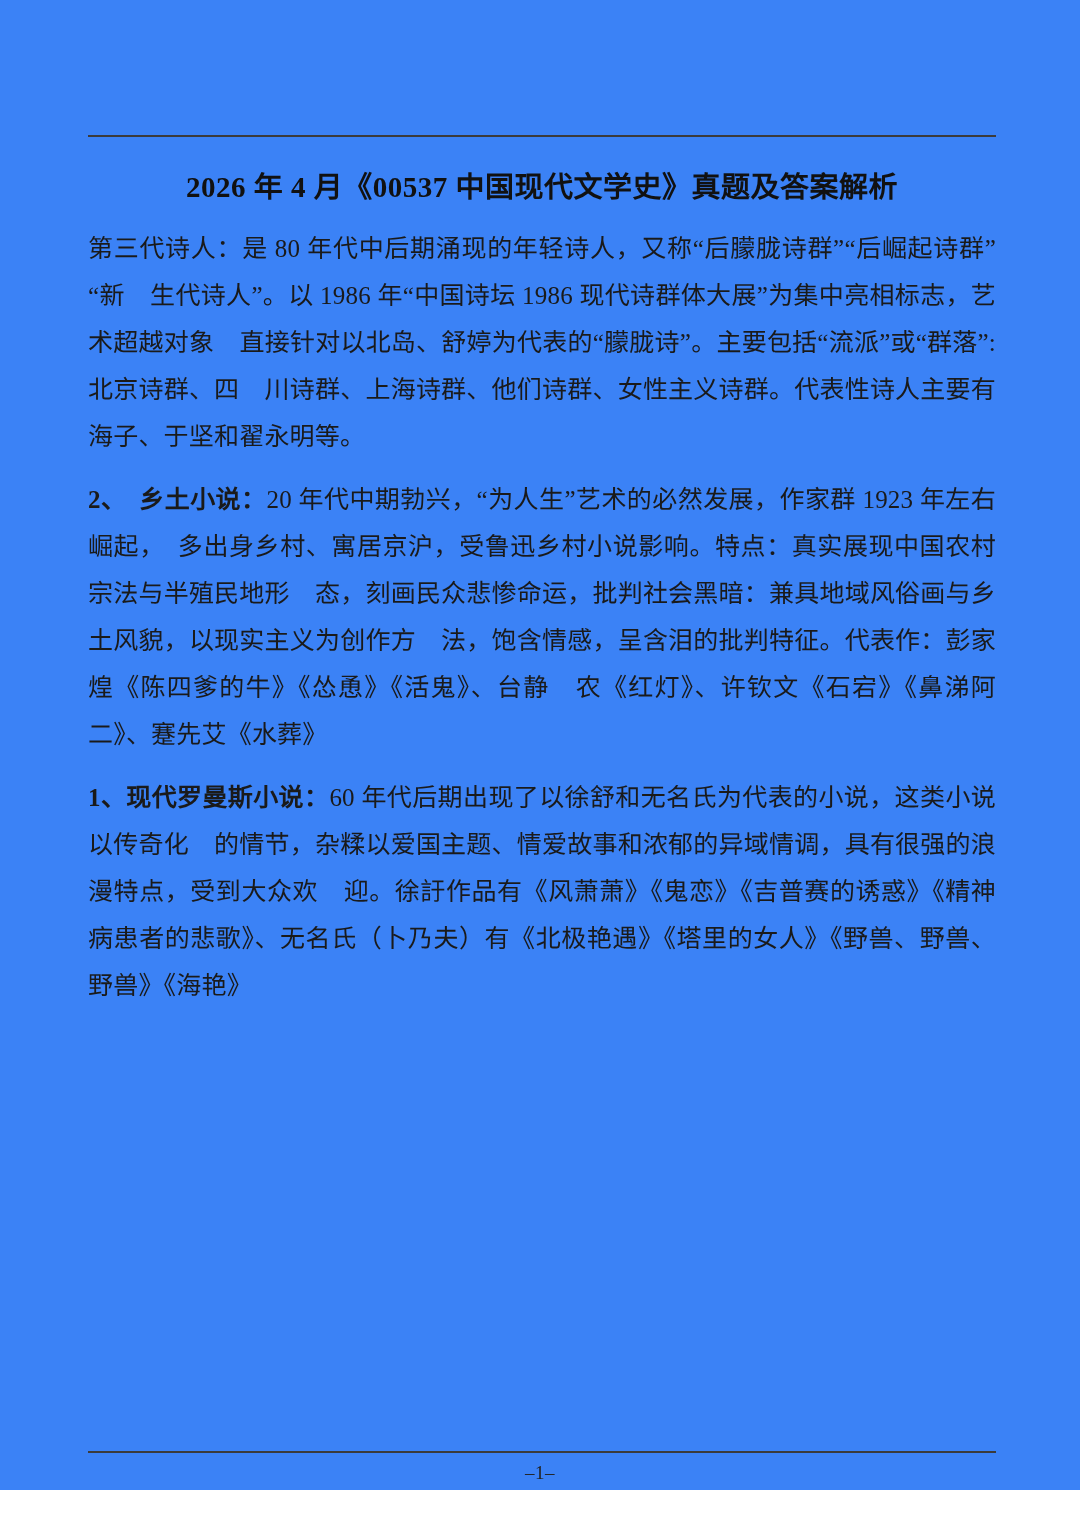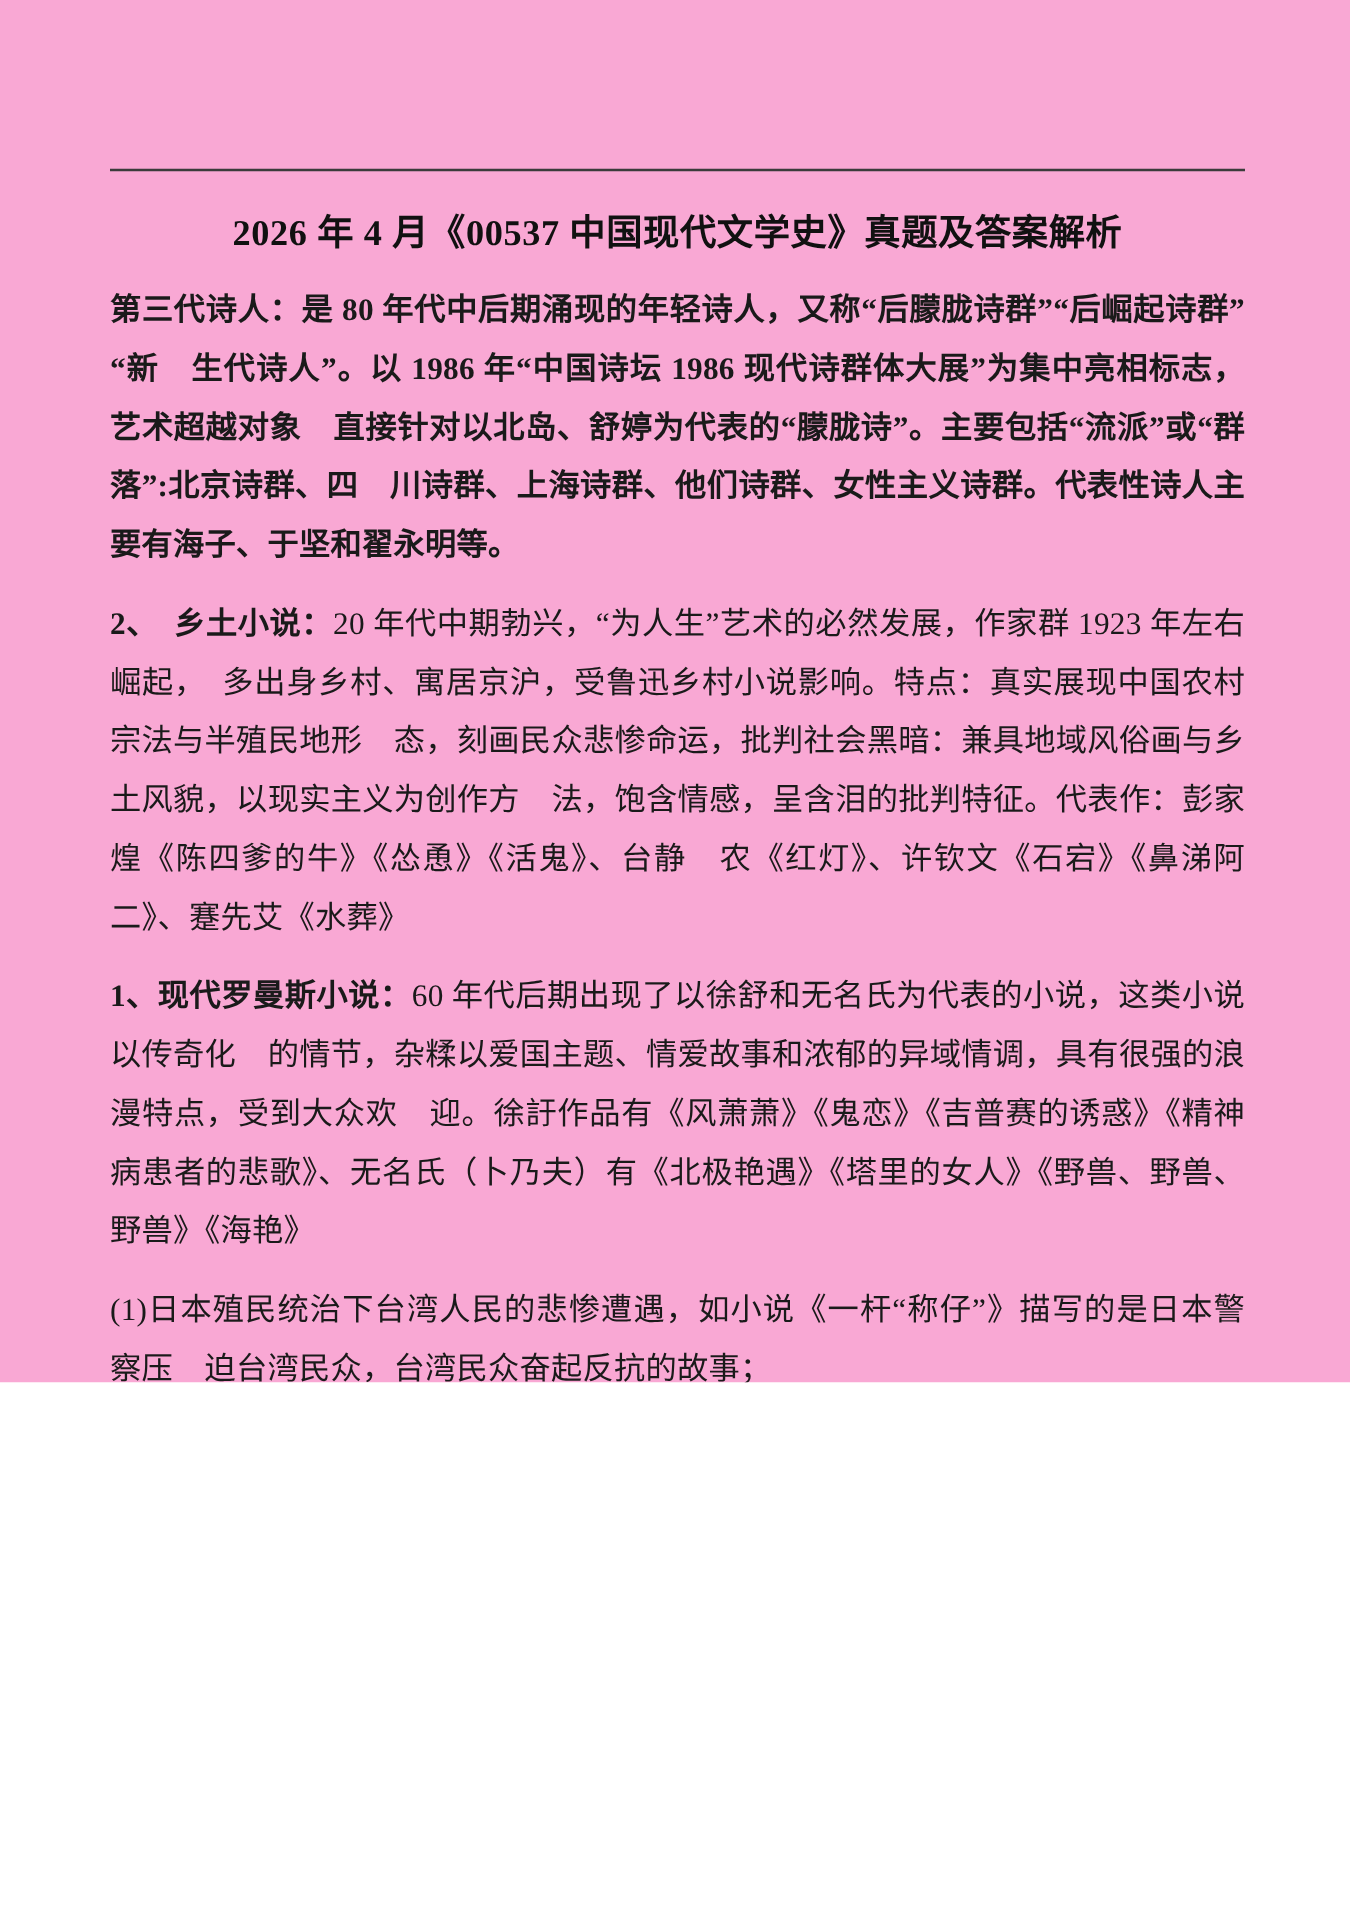--- a/index.html
+++ b/index.html
@@ -11,9 +11,9 @@
   .page {
     position: relative;
     width: 1080px;
-    height: 1106px;
+    height: 1490px;
     margin: 0 auto;
-    background: #f9a8d4;
+    background: #3b82f6;
     box-sizing: border-box;
     overflow: hidden;
     font-family: "Liberation Serif", "DejaVu Serif", serif;

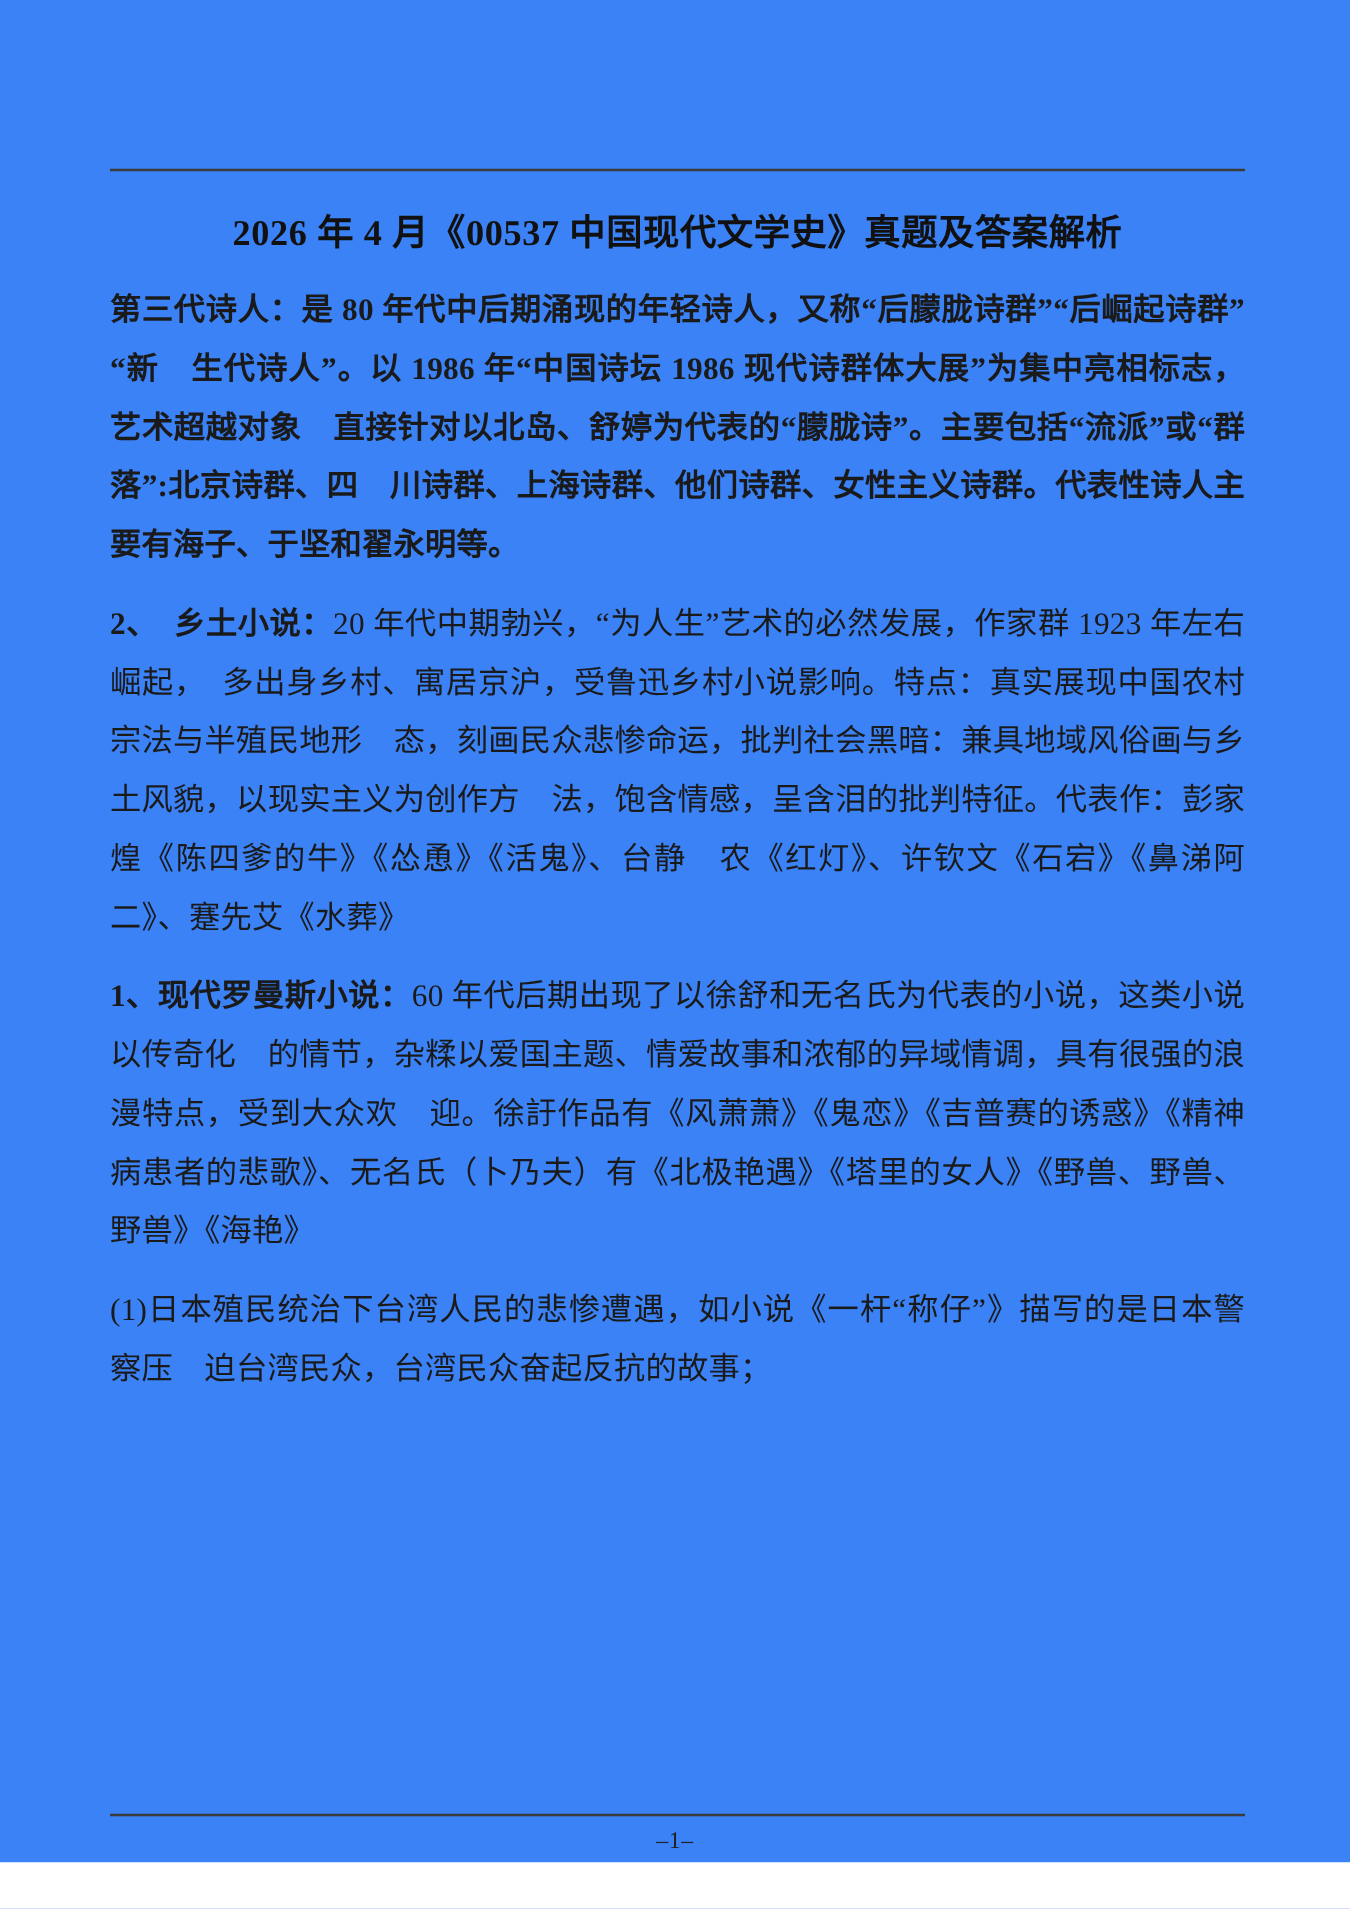--- a/index.html
+++ b/index.html
@@ -92,7 +92,7 @@
   }
 
   
-  .para.first-after-heading { margin-top: 18px; font-weight: bold; }
+  .para.first-after-heading { margin-top: 18px; }
 </style>
 </head>
 <body>

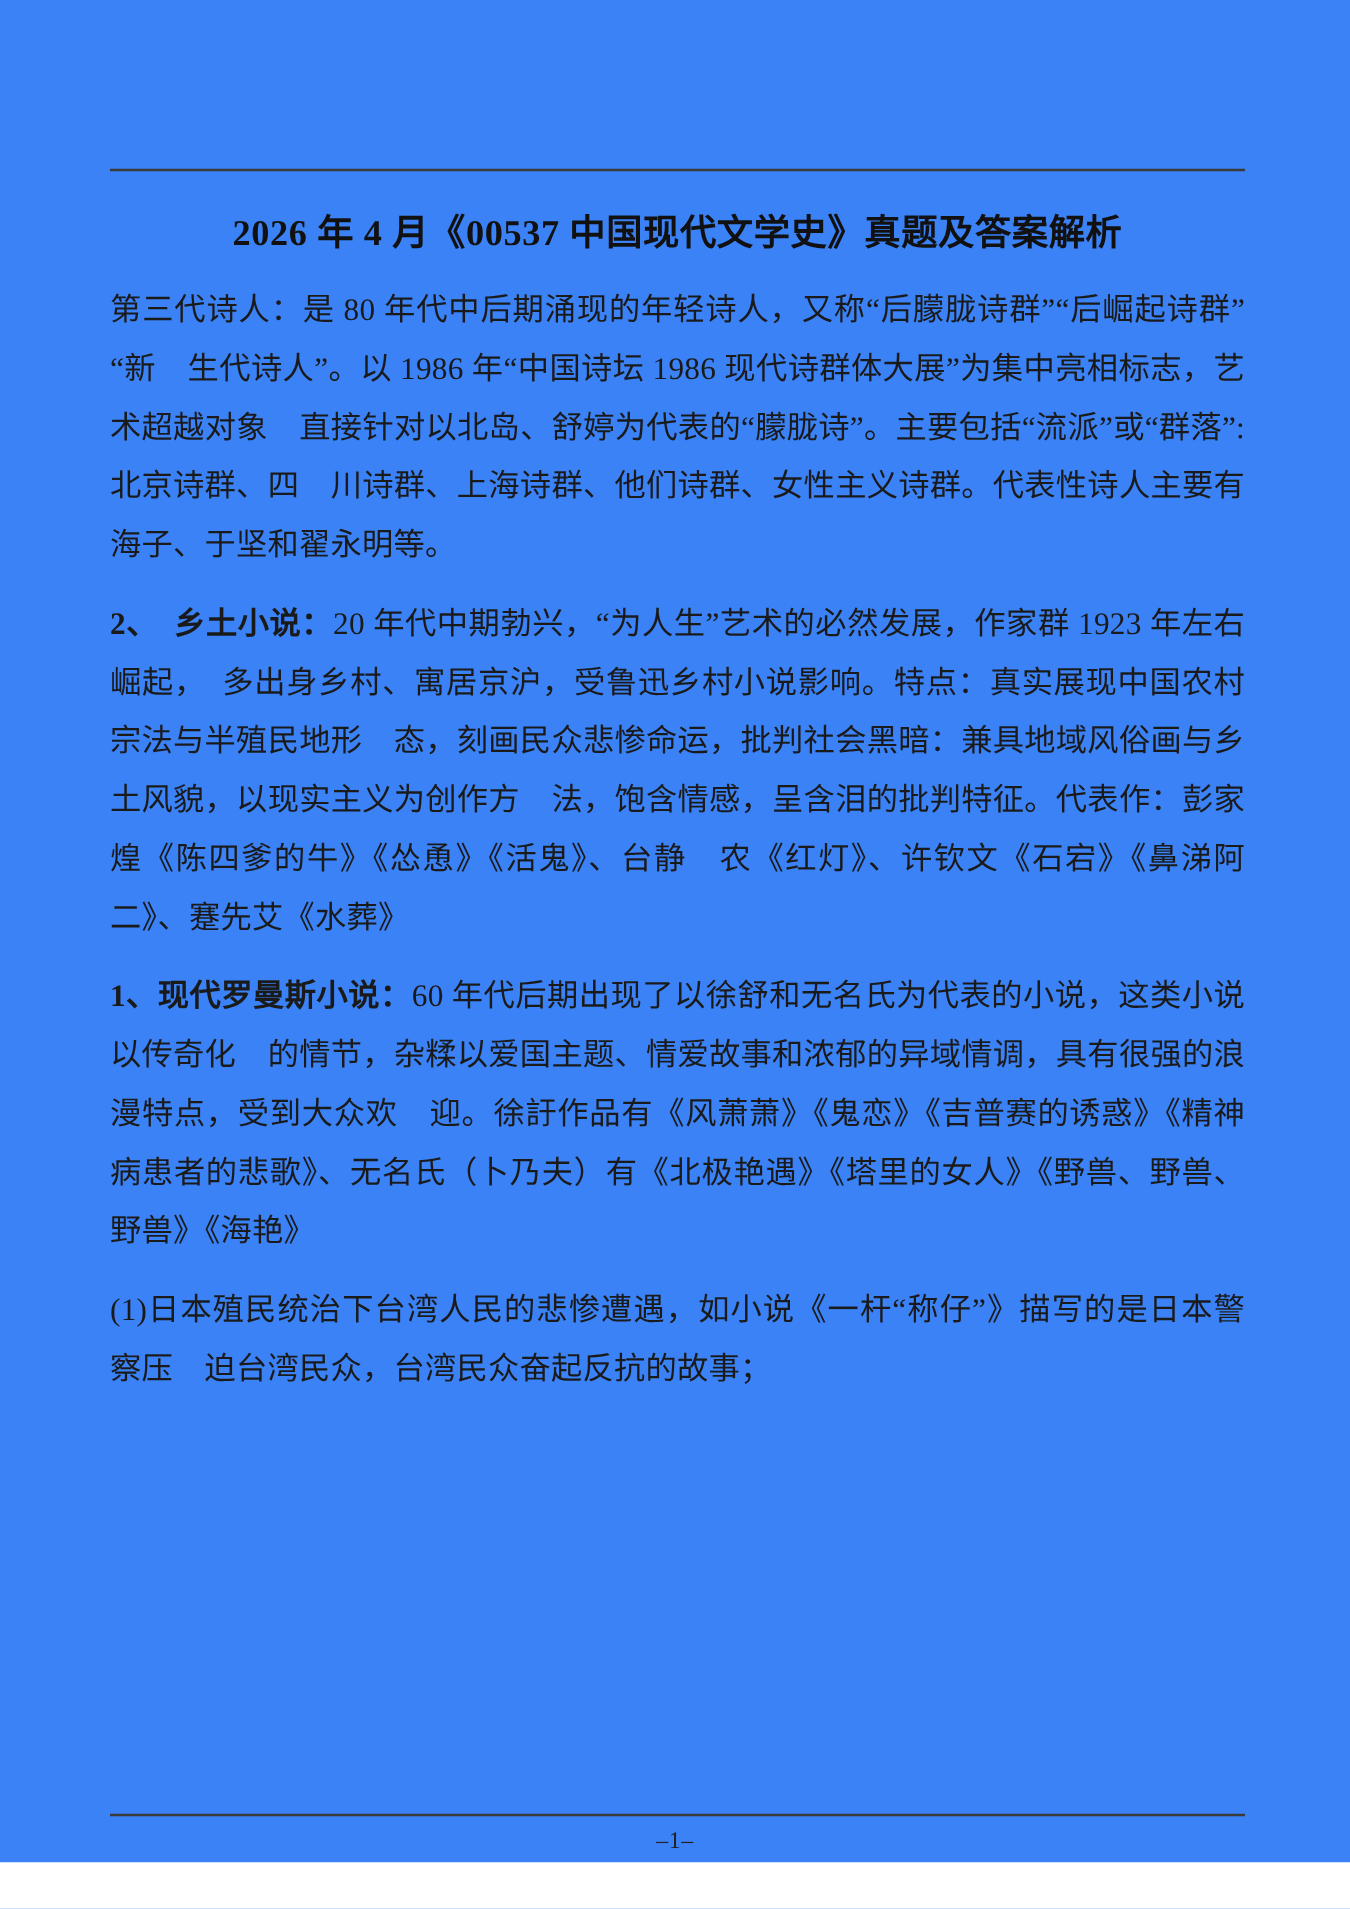--- a/index.html
+++ b/index.html
@@ -118,7 +118,6 @@
 
 
 
-    <p class="para">(1)日本殖民统治下台湾人民的悲惨遭遇，如小说《一杆“称仔”》描写的是日本警察压　迫台湾民众，台湾民众奋起反抗的故事；</p>
 
   </div>
 

